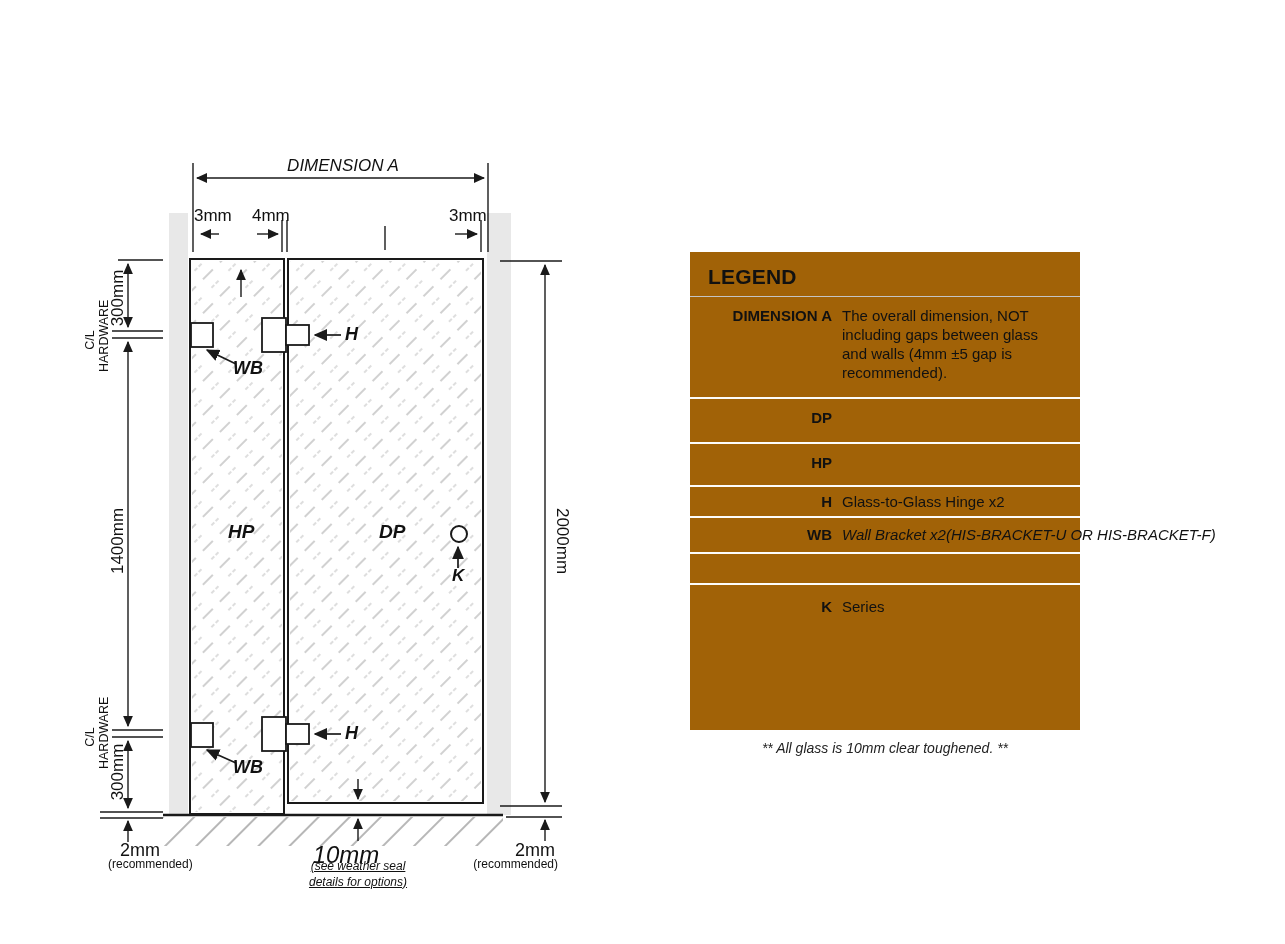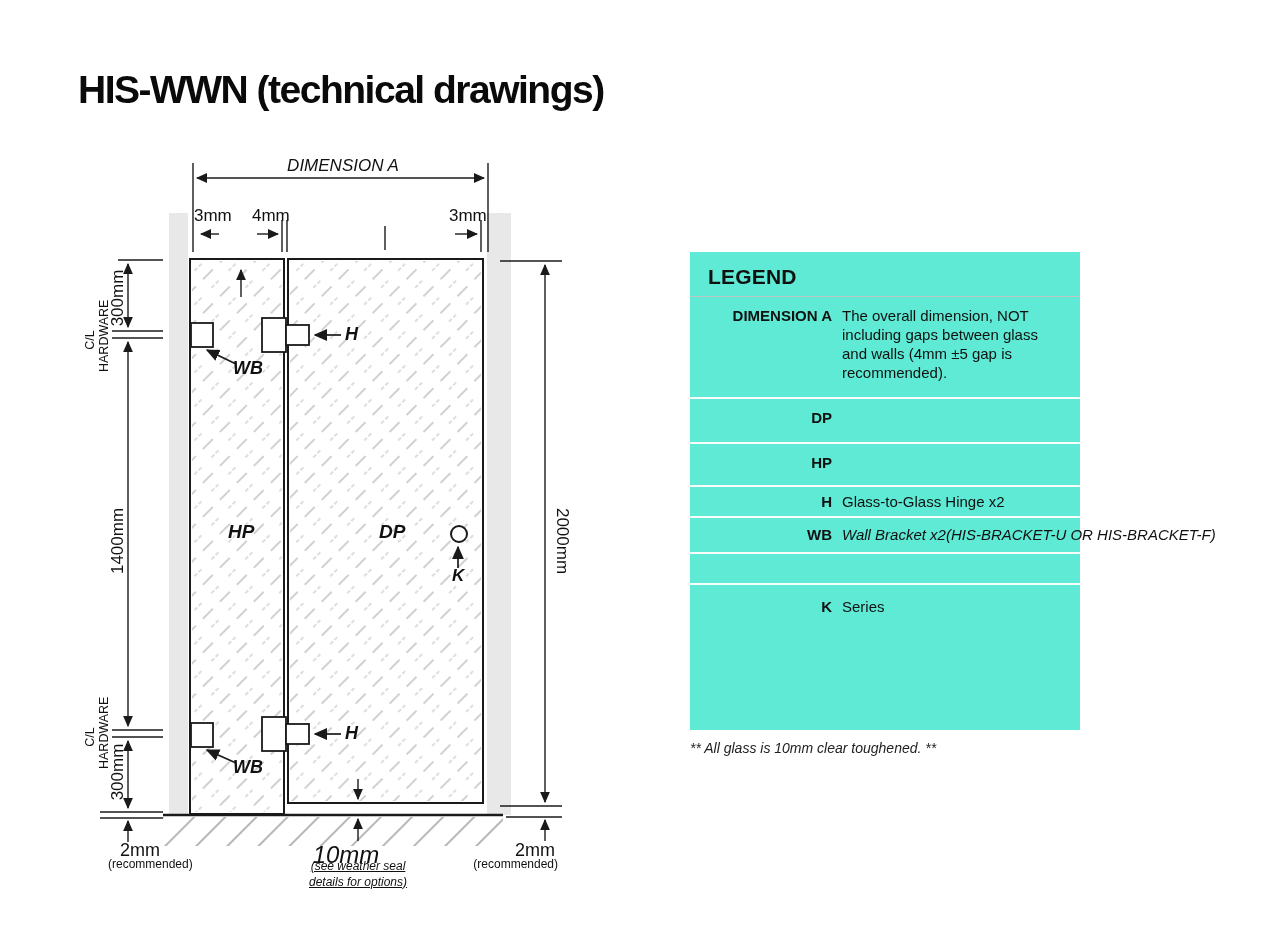--- a/index.html
+++ b/index.html
@@ -123,7 +123,6 @@
     <circle cx="459" cy="534" r="8" fill="#ffffff" stroke="#1a1a1a" stroke-width="2"></circle>
   </svg>
 
-  <div class="abs page-title">HIS-WWN (technical drawings)</div>
 
   <div class="abs dimtxt ital center" style="left:263px;top:156px;width:160px;">DIMENSION A</div>
   <div class="abs dimtxt" style="left:194px;top:206px;">3mm</div>

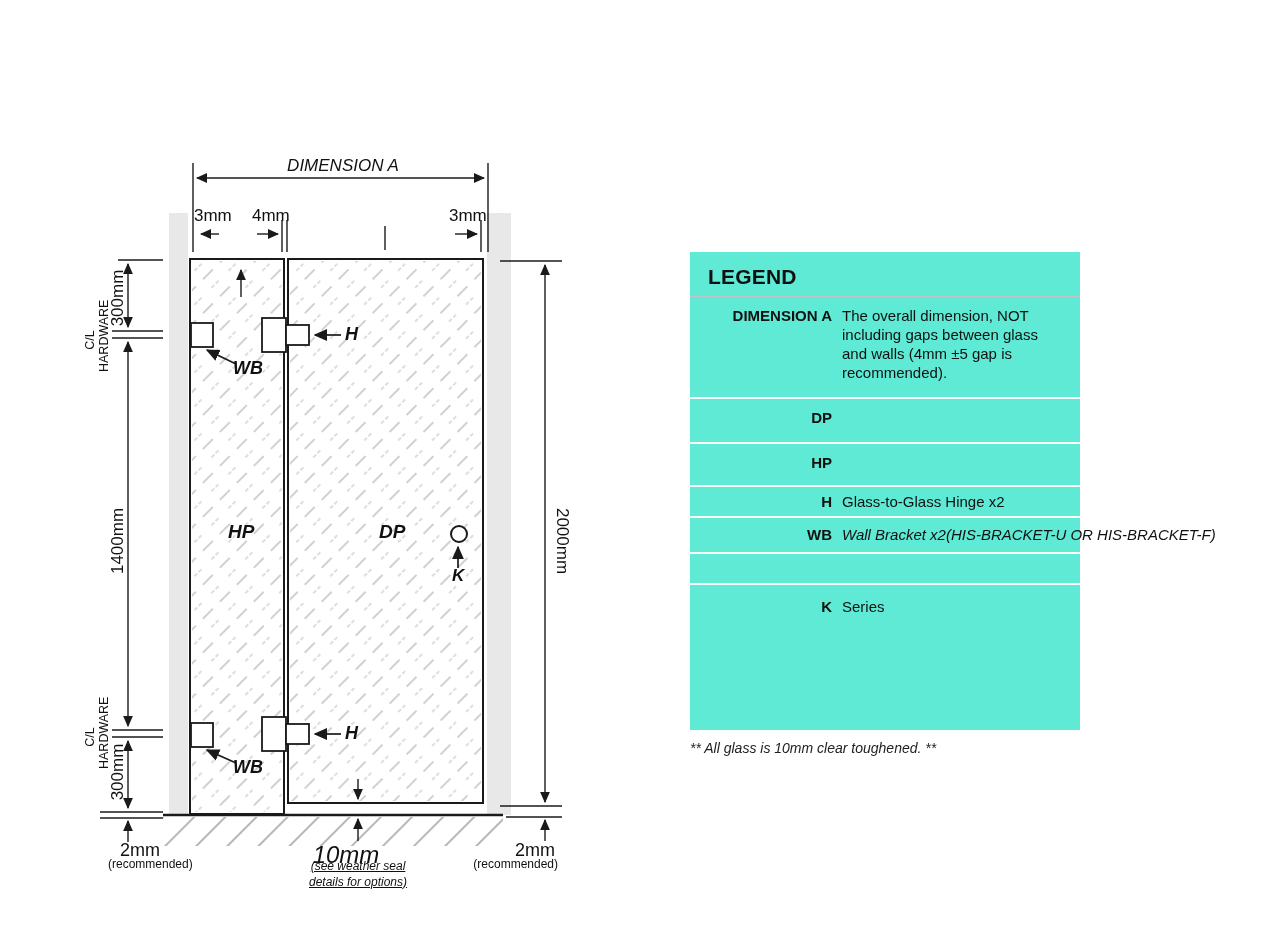--- a/index.html
+++ b/index.html
@@ -19,7 +19,7 @@
   .pre{white-space:pre-line;text-decoration:underline;}
   svg.draw{position:absolute;left:0;top:0;}
   
-  .legend{position:absolute;left:690px;top:252px;width:390px;height:478px;background:#5eead4;}
+  .legend{position:absolute;left:690px;top:252px;width:390px;height:478px;background:#a16207;}
   .legend-title{padding:13px 0 7px 18px;font-size:21px;font-weight:700;letter-spacing:0.2px;border-bottom:1px solid #c4c4c4;}
   .lrow{display:flex;border-bottom:2px solid #fcfcfb;}
   .lterm{width:142px;text-align:right;font-weight:700;font-size:15px;flex:none;line-height:19px;}

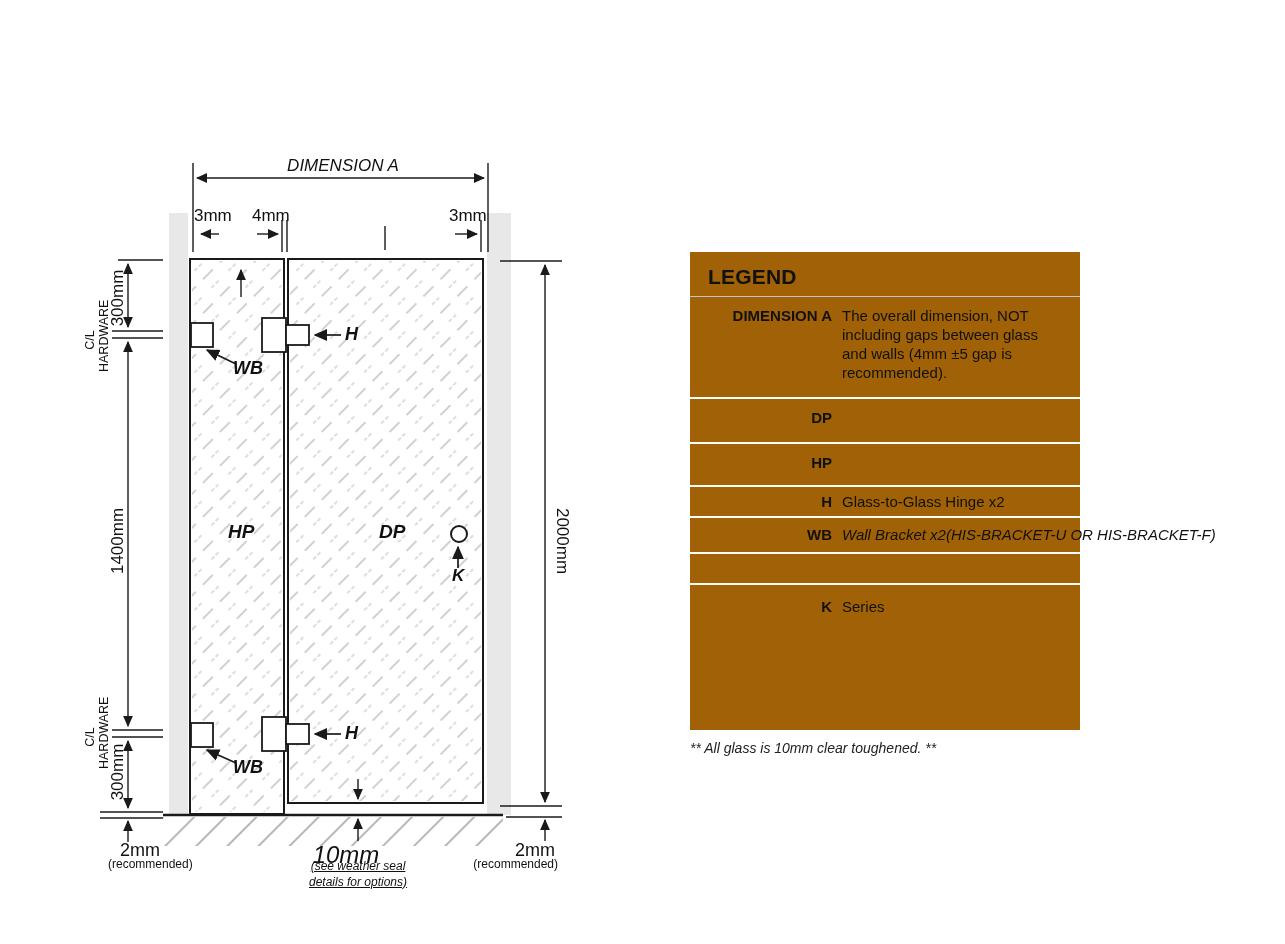--- a/index.html
+++ b/index.html
@@ -32,7 +32,7 @@
   .r5{padding:7px 0 8px;}
   .r6{height:29px;}
   .r7{padding:12px 0 16px;border-bottom:none;}
-  .legend-note{position:absolute;left:690px;top:740px;width:390px;font-size:14px;font-style:italic;color:#222;}
+  .legend-note{position:absolute;left:690px;top:740px;width:390px;text-align:center;font-size:14px;font-style:italic;color:#222;}
 </style>
 </head>
 <body>

